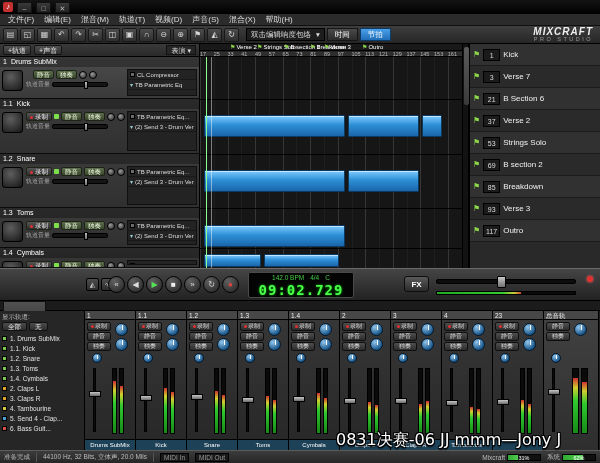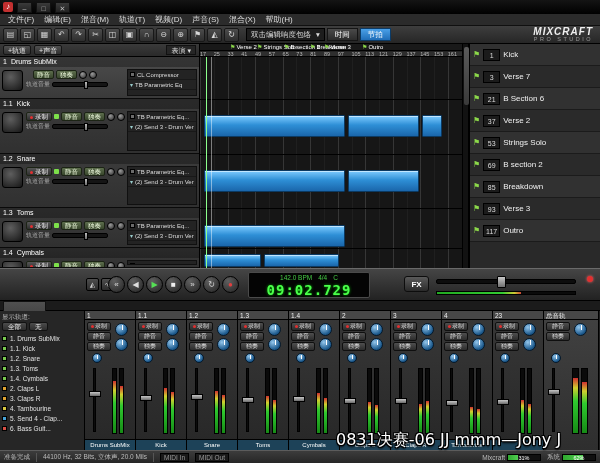--- a/index.html
+++ b/index.html
@@ -89,7 +89,7 @@
   .tp-mini{position:absolute;top:9px;width:13px;height:13px;background:linear-gradient(#4e4e4e,#2c2c2c);border:1px solid #000;border-radius:2px;color:#ccc;font-size:7px;line-height:12px;text-align:center;}
   #tp-btns{position:absolute;left:108px;top:7px;display:flex;gap:2px;}
   .tp-btn{width:17px;height:17px;border-radius:50%;background:radial-gradient(circle at 35% 28%,#606060,#232323);border:1px solid #000;font-size:8px;line-height:16px;text-align:center;}
-  #display{position:absolute;left:248px;top:3px;width:122px;height:26px;background:#040404;border:1px solid #4a4a4a;border-radius:2px;text-align:center;overflow:hidden;}
+  #display{position:absolute;left:248px;top:3px;width:106px;height:26px;background:#040404;border:1px solid #4a4a4a;border-radius:2px;text-align:center;overflow:hidden;}
   .disp-top{display:flex;justify-content:center;gap:6px;font-size:6.5px;color:#45cc45;line-height:8px;margin-top:1px;}
   .disp-time{font-family:"DejaVu Sans Mono","Liberation Mono",monospace;font-size:14px;font-weight:bold;letter-spacing:1px;color:#4bff4b;text-shadow:0 0 3px #0a0;line-height:16px;}
   #fx-btn{position:absolute;left:404px;top:7px;width:25px;height:16px;background:linear-gradient(#5a5a5a,#2a2a2a);border:1px solid #0d0d0d;border-radius:3px;color:#fff;font-weight:bold;font-size:8px;line-height:15px;text-align:center;}

